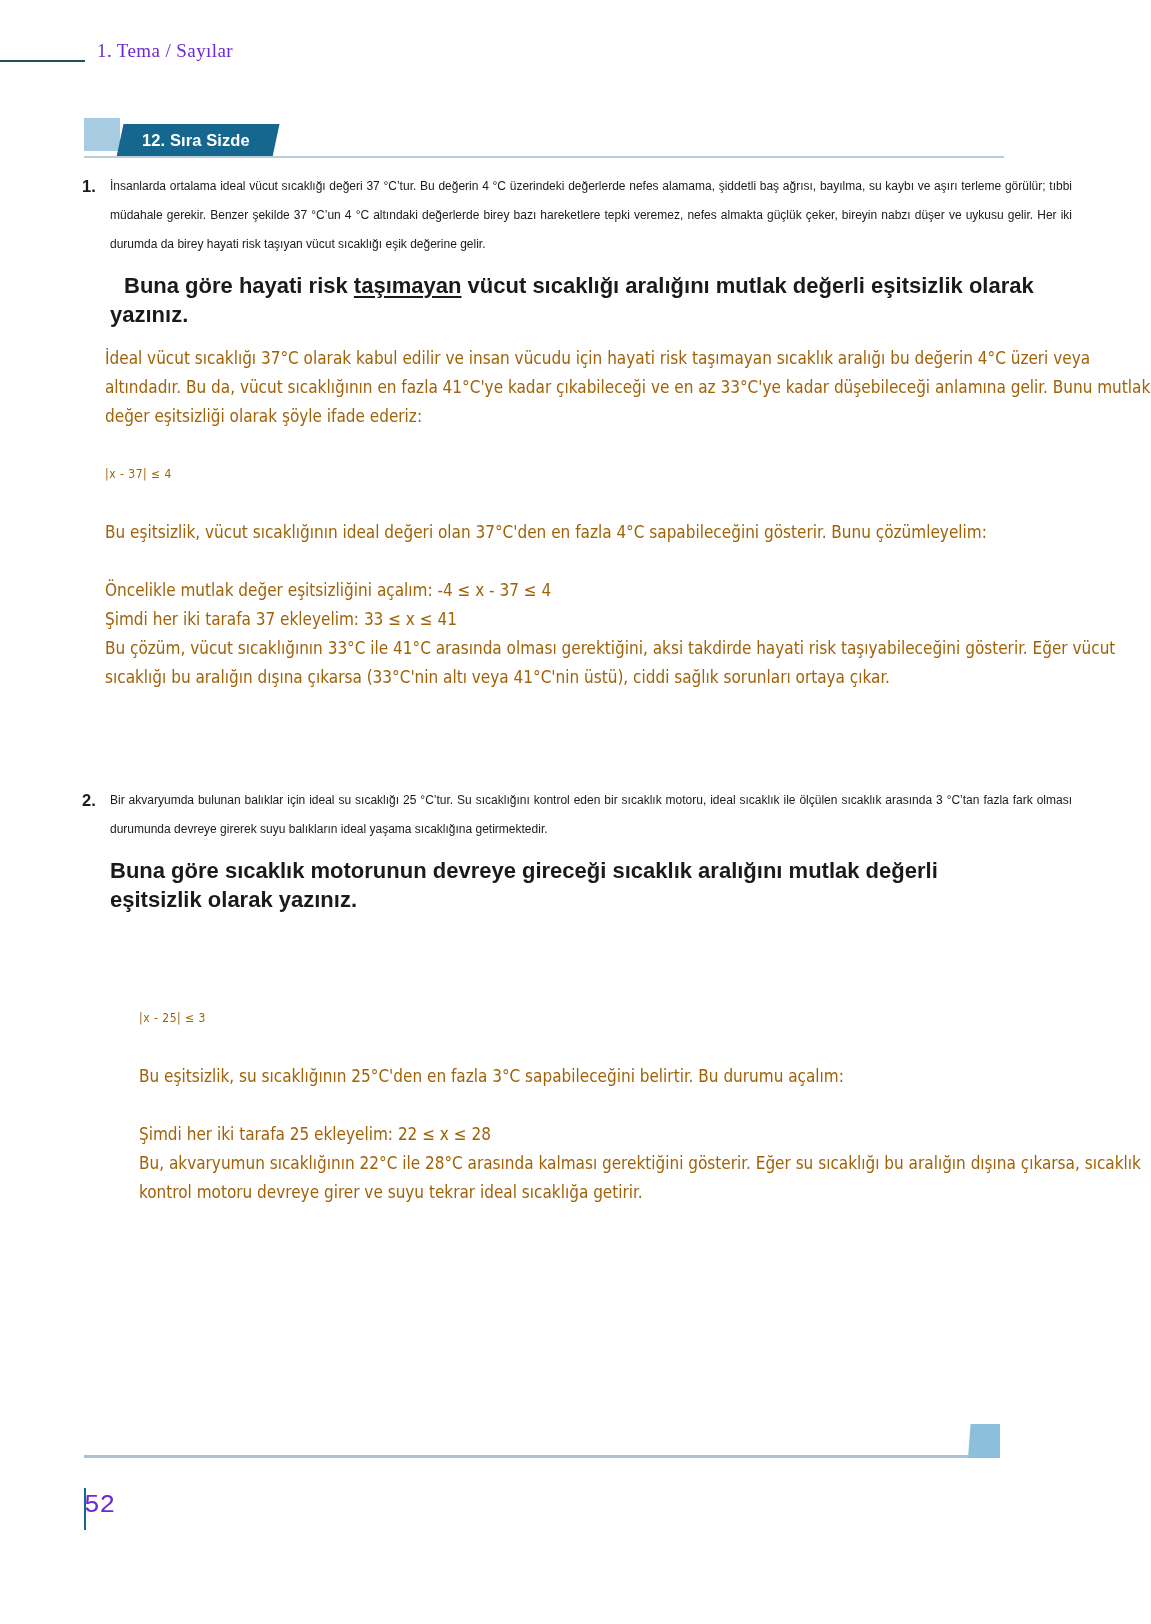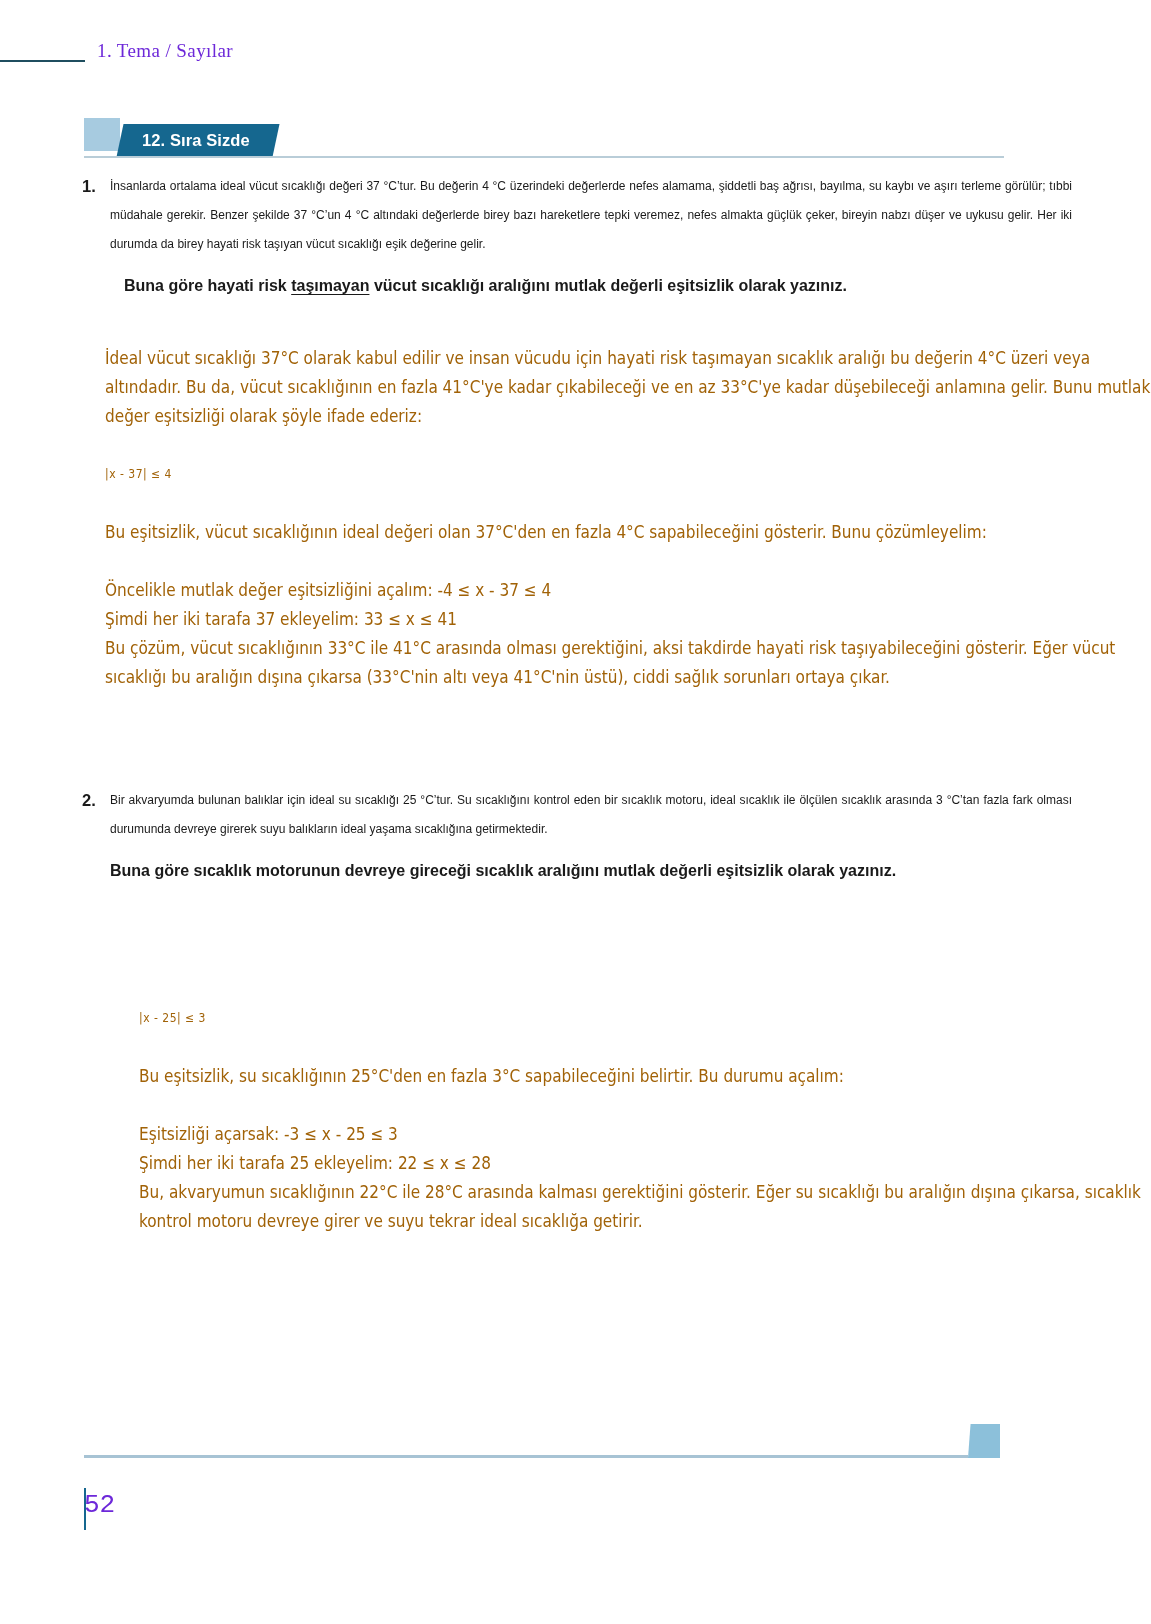--- a/index.html
+++ b/index.html
@@ -116,7 +116,7 @@
     margin: 0;
   }
   .q-ask {
-    font-size: 16px;
+    font-size: 22px;
     line-height: 29px;
     font-weight: bold;
     color: #1a1a1a;

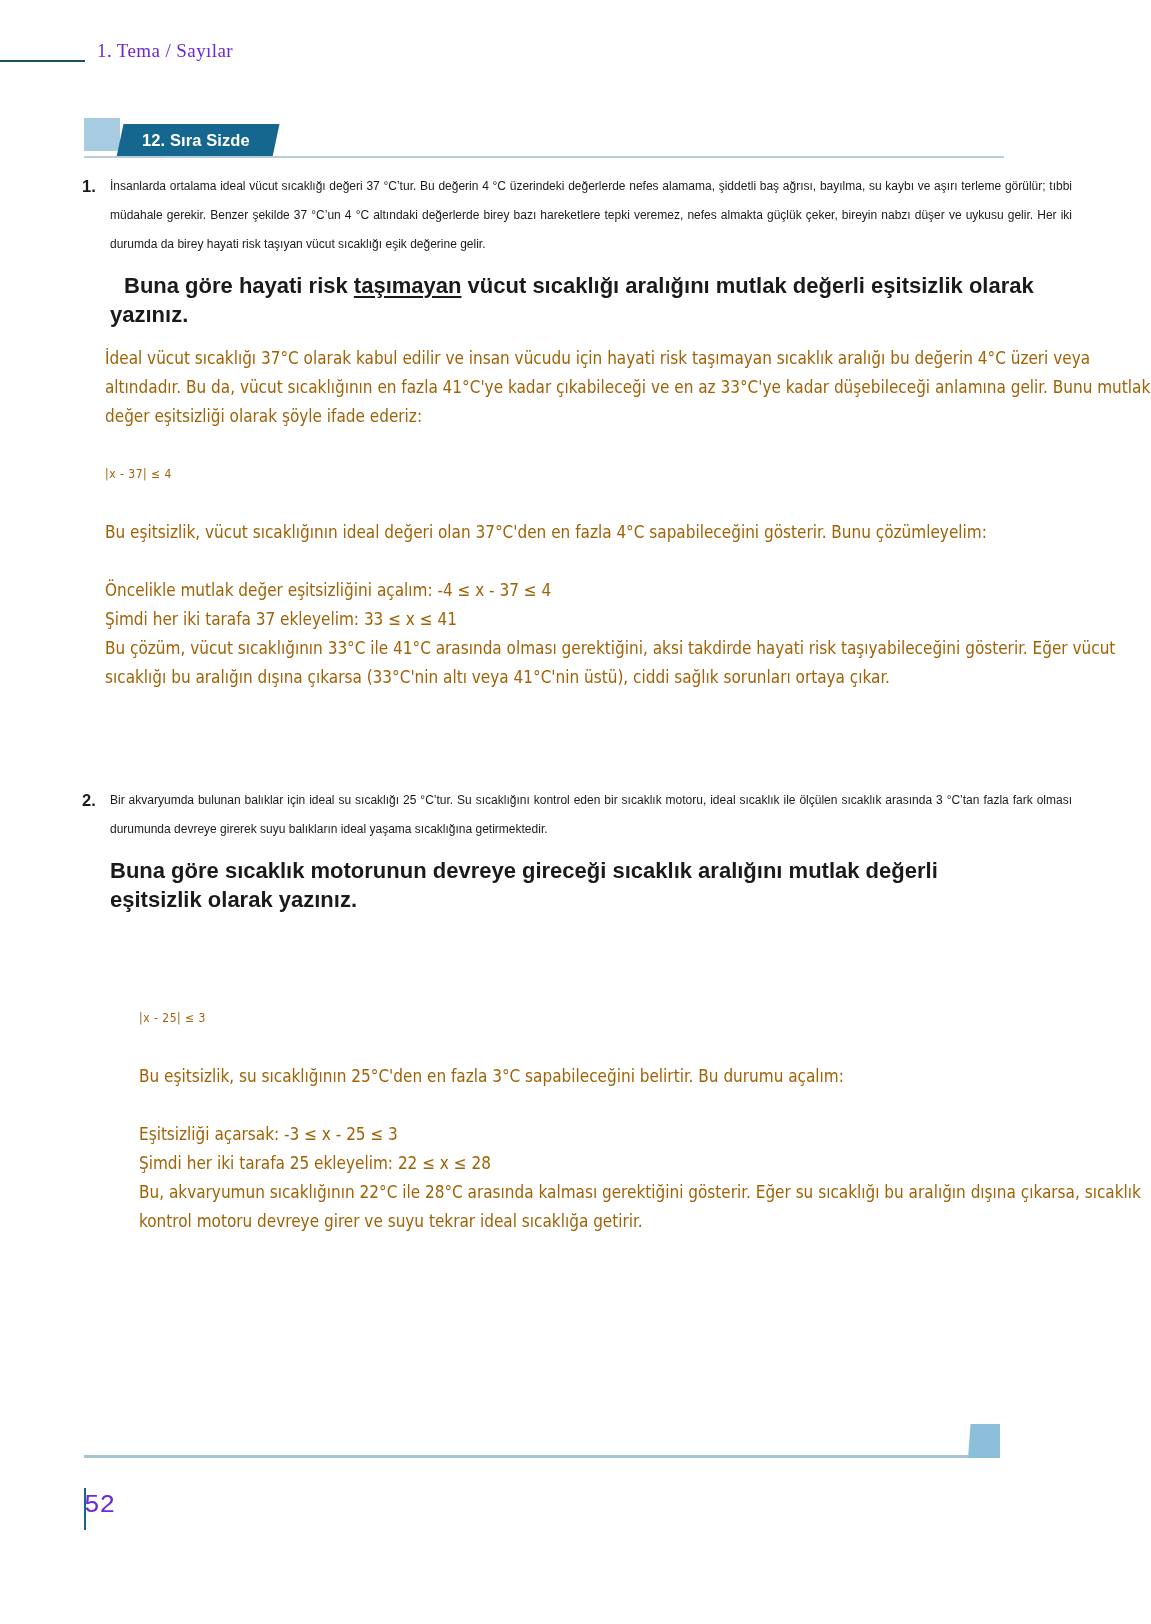--- a/index.html
+++ b/index.html
@@ -252,7 +252,6 @@
   <div class="gap"></div>
   <p>Bu eşitsizlik, su sıcaklığının 25°C'den en fazla 3°C sapabileceğini belirtir. Bu durumu açalım:</p>
   <div class="gap"></div>
-  <p>Eşitsizliği açarsak: -3 ≤ x - 25 ≤ 3</p>
   <p>Şimdi her iki tarafa 25 ekleyelim: 22 ≤ x ≤ 28</p>
   <p>Bu, akvaryumun sıcaklığının 22°C ile 28°C arasında kalması gerektiğini gösterir. Eğer su sıcaklığı bu aralığın dışına çıkarsa, sıcaklık kontrol motoru devreye girer ve suyu tekrar ideal sıcaklığa getirir.</p>
 </div>

